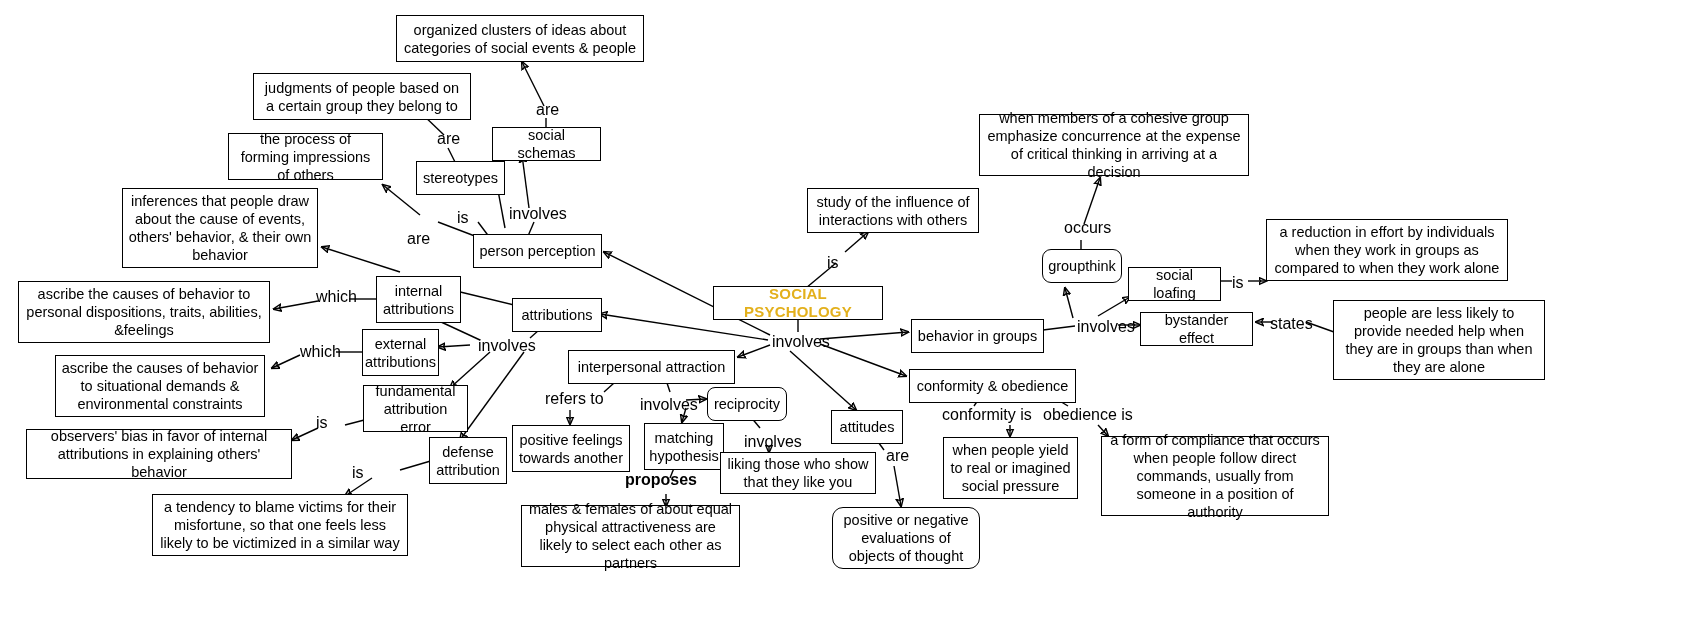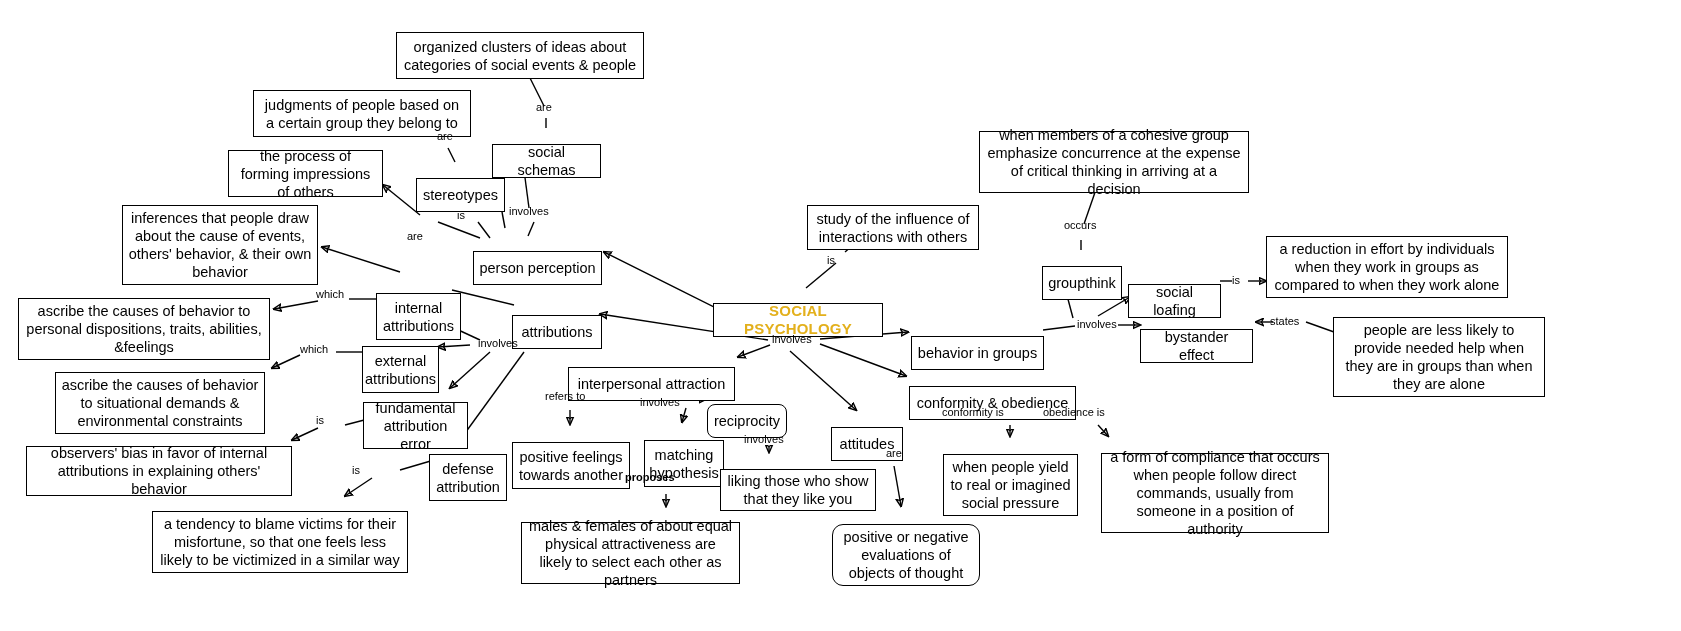--- a/index.html
+++ b/index.html
@@ -7,7 +7,7 @@
   #canvas{position:relative;width:1681px;height:631px;background:#ffffff;overflow:hidden;}
   .node{position:absolute;box-sizing:border-box;border:1px solid #000;background:#ffffff;
         color:#000;font-size:14.5px;line-height:18px;text-align:center;
-        display:flex;align-items:center;justify-content:center;padding:16px 5px;z-index:3;margin-top:17px;}
+        display:flex;align-items:center;justify-content:center;padding:16px 5px;z-index:3;}
   .node.root{border:1px solid #000;color:#e3b01c;font-weight:bold;font-size:15px;letter-spacing:.2px;}
   .lbl{position:absolute;font-size:11px;color:#000;background:transparent;white-space:nowrap;z-index:4;}
   svg.wires{position:absolute;left:0;top:0;width:1681px;height:631px;z-index:1;overflow:visible;}

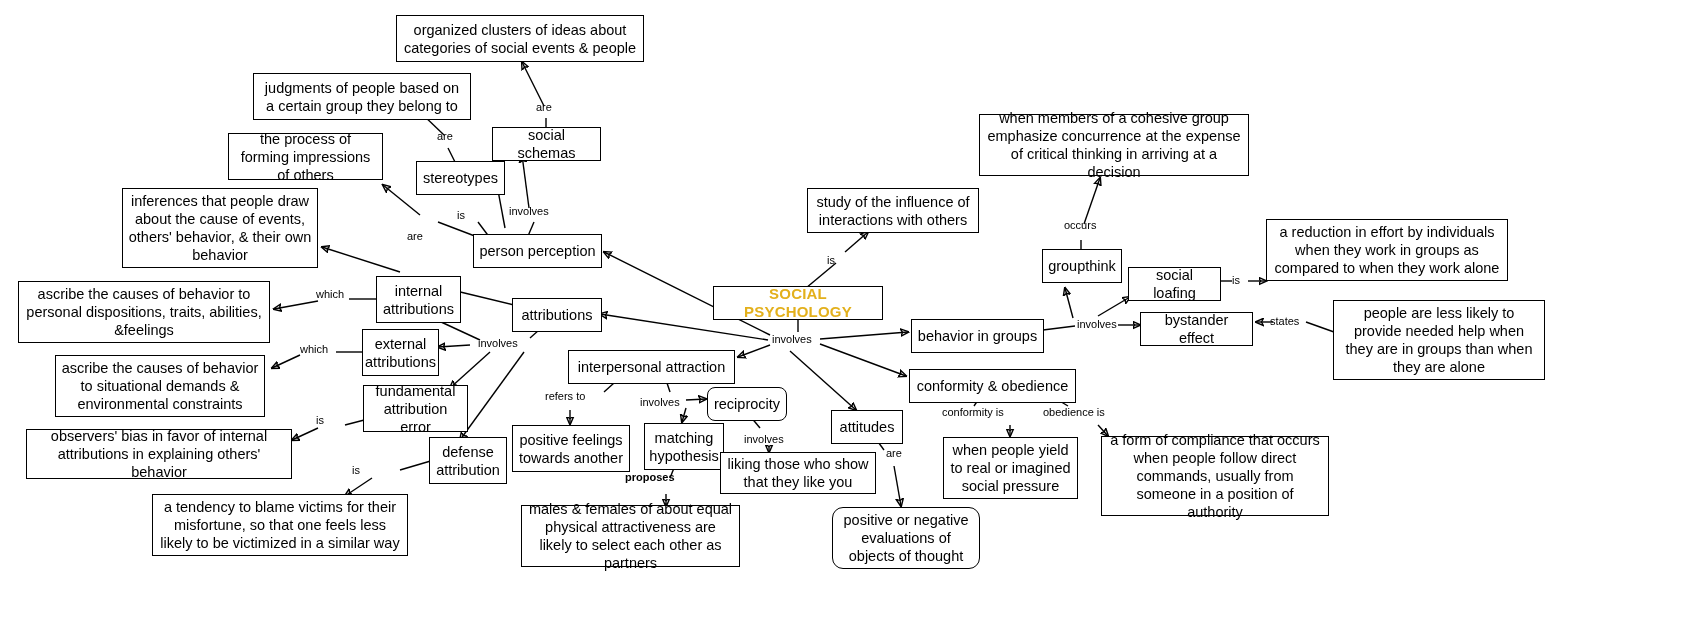--- a/index.html
+++ b/index.html
@@ -9,7 +9,7 @@
         color:#000;font-size:14.5px;line-height:18px;text-align:center;
         display:flex;align-items:center;justify-content:center;padding:16px 5px;z-index:3;}
   .node.root{border:1px solid #000;color:#e3b01c;font-weight:bold;font-size:15px;letter-spacing:.2px;}
-  .lbl{position:absolute;font-size:11px;color:#000;background:transparent;white-space:nowrap;z-index:4;}
+  .lbl{position:absolute;font-size:16px;color:#000;background:transparent;white-space:nowrap;z-index:4;}
   svg.wires{position:absolute;left:0;top:0;width:1681px;height:631px;z-index:1;overflow:visible;}
   svg.wires line, svg.wires path{stroke:#000;stroke-width:1.4px;fill:none;}
 </style>

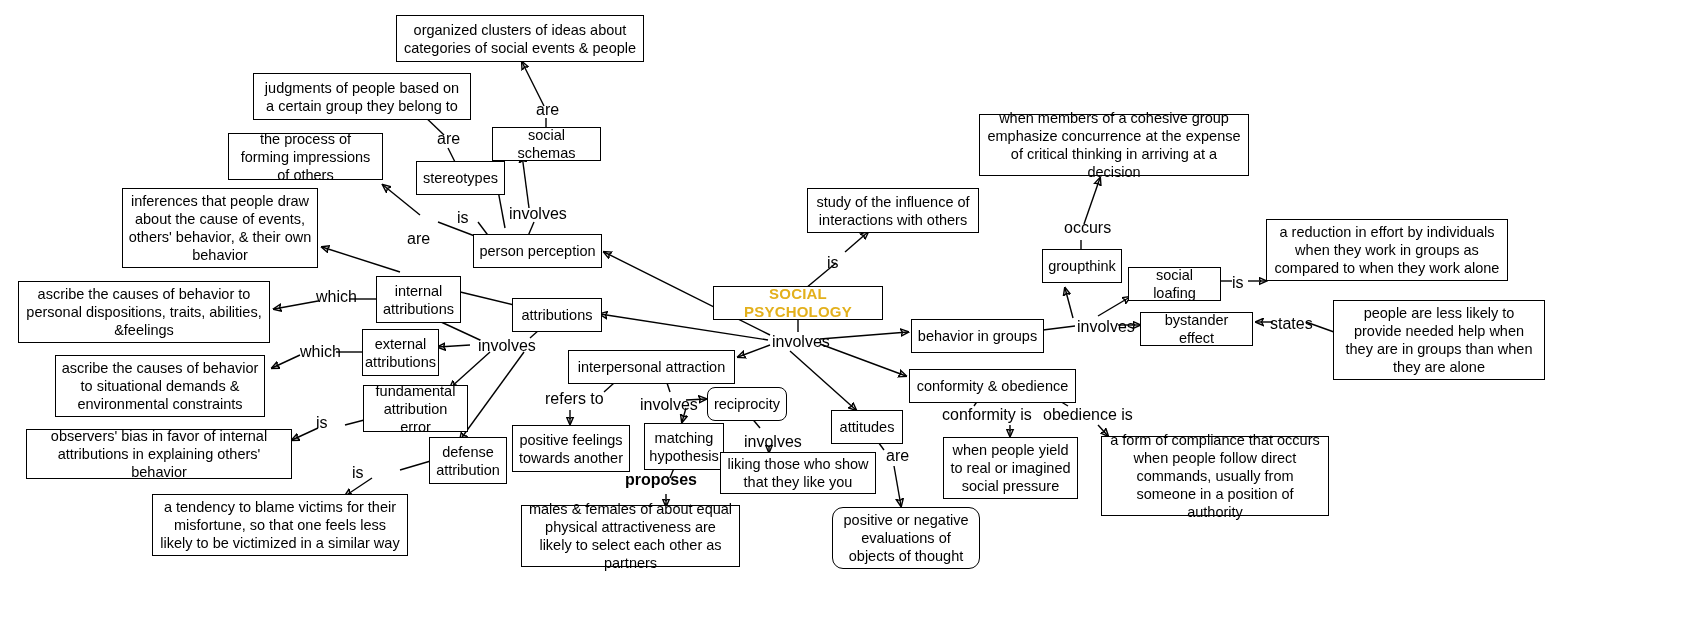--- a/index.html
+++ b/index.html
@@ -186,7 +186,7 @@
 
   <div class="node" style="left:979px;top:114px;width:270px;height:62px;">when members of a cohesive group emphasize concurrence at the expense of critical thinking in arriving at a decision</div>
 
-  <div class="node" style="left:1042px;top:249px;width:80px;height:25px;">groupthink</div>
+  <div class="node" style="left:1042px;top:249px;width:80px;height:25px;border-radius:9px;">groupthink</div>
 
   <div class="node" style="left:1128px;top:267px;width:93px;height:27px;">social loafing</div>
 

